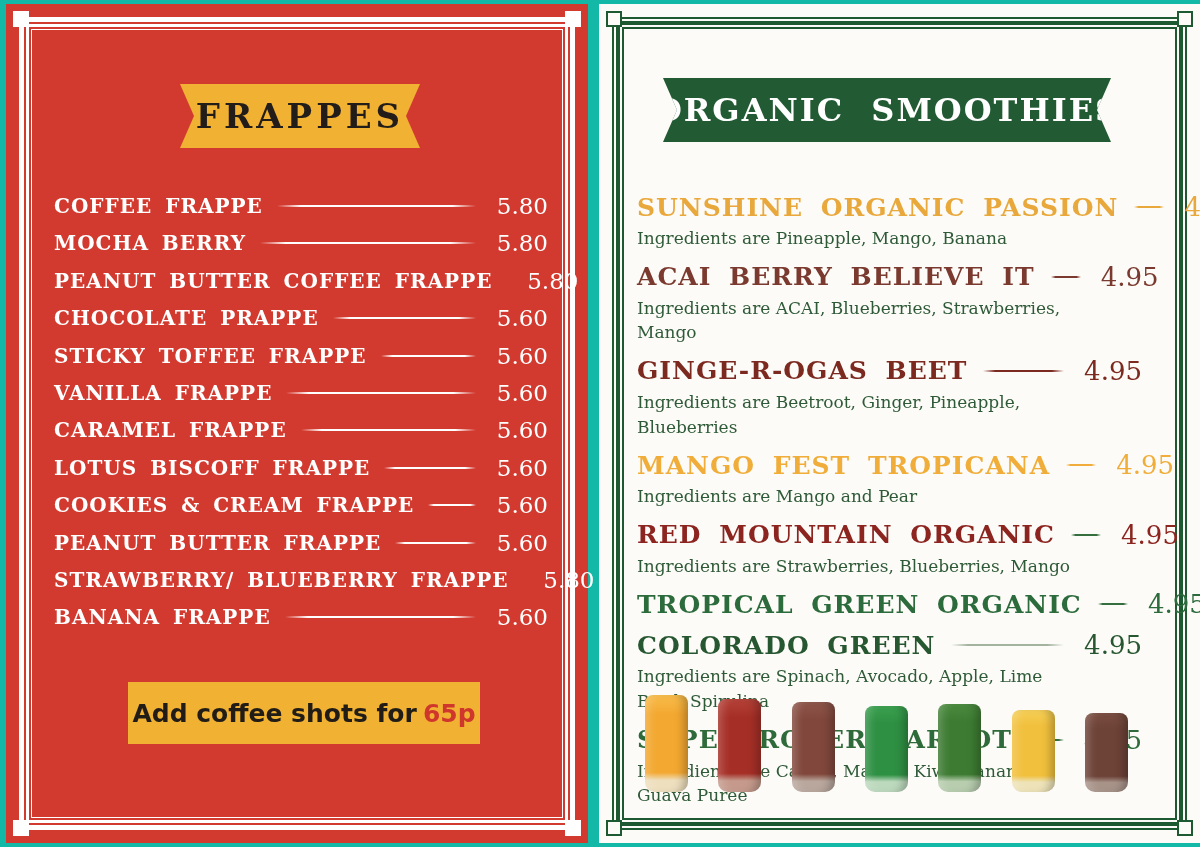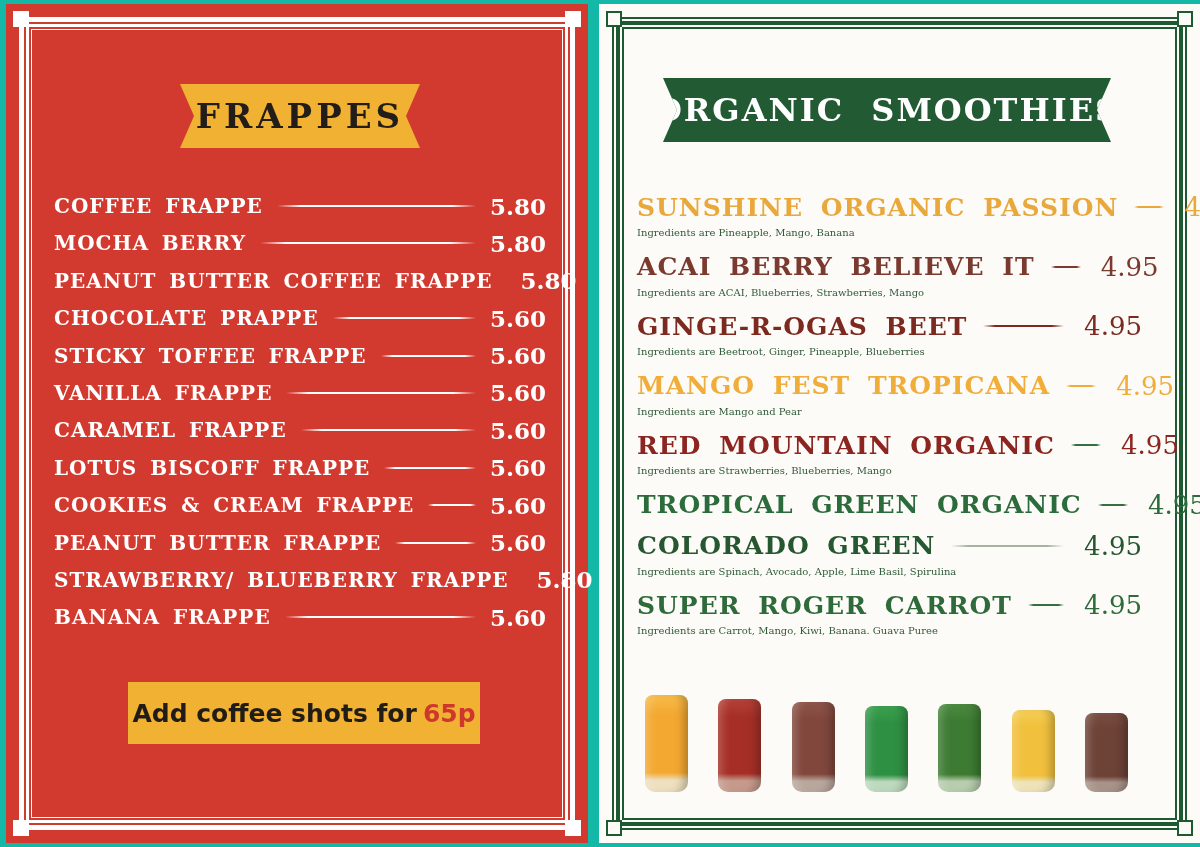--- a/index.html
+++ b/index.html
@@ -38,7 +38,7 @@
   .l-name{font-weight:700;font-size:20px;letter-spacing:1px;word-spacing:5px;color:#ffffff;white-space:nowrap;}
   .l-line{flex:1;height:2px;margin:0 14px;align-self:center;
           background:linear-gradient(90deg,rgba(255,255,255,0),#ffffff 12%,#ffffff 88%,rgba(255,255,255,0));}
-  .l-price{font-weight:700;font-size:23px;color:#ffffff;min-width:58px;}
+  .l-price{font-weight:400;font-size:23px;color:#ffffff;min-width:58px;text-align:right;}
 
   
   .note-box{position:absolute;left:122px;top:678px;width:352px;height:62px;background:#f1b233;

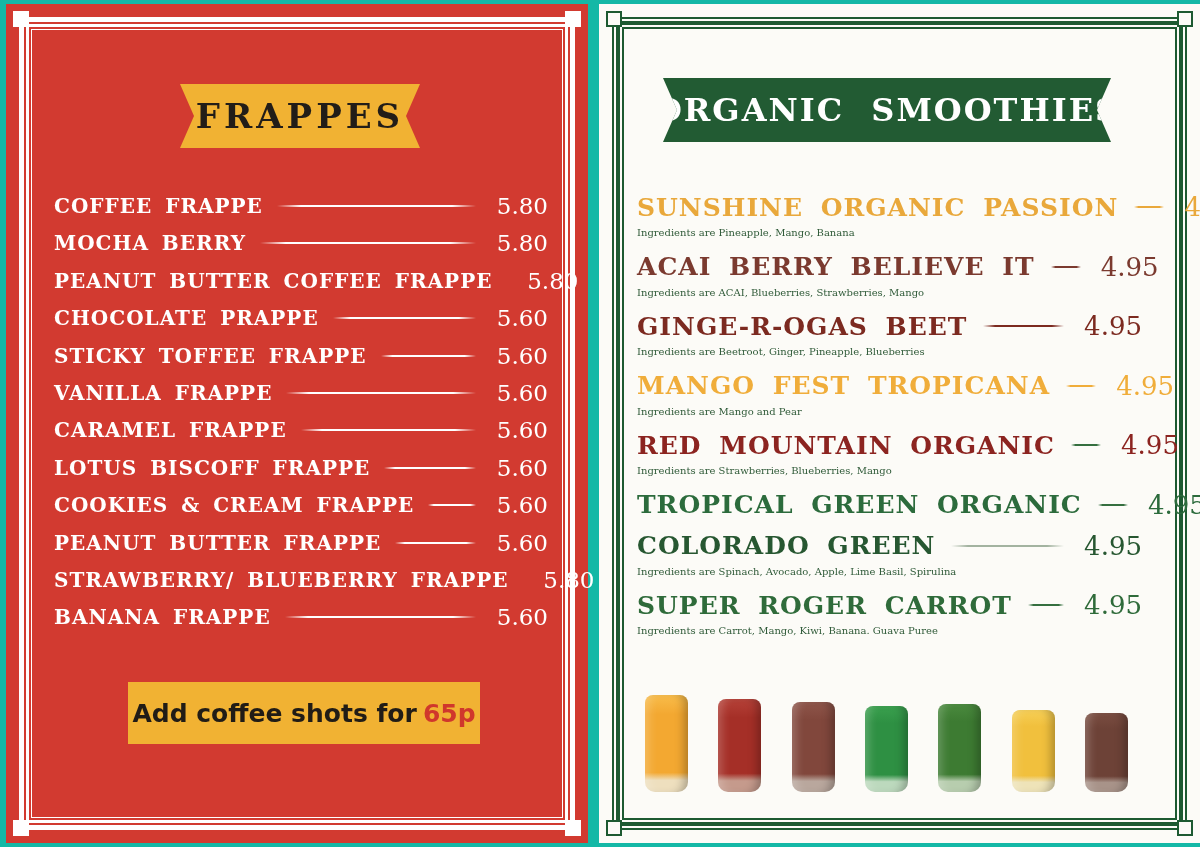--- a/index.html
+++ b/index.html
@@ -53,7 +53,7 @@
   .r-name{font-weight:700;font-size:25px;letter-spacing:1px;word-spacing:8px;white-space:nowrap;}
   .r-line{flex:1;height:2px;margin:0 16px;align-self:center;min-width:30px;}
   .r-price{font-weight:400;font-size:26px;min-width:62px;text-align:right;}
-  .r-ingr{margin-top:4px;font-size:10px;color:#2f5a38;max-width:440px;line-height:1.45;}
+  .r-ingr{margin-top:4px;font-size:17px;color:#2f5a38;max-width:440px;line-height:1.45;}
 
   
   .glasses{position:absolute;left:46px;right:72px;top:686px;height:102px;

